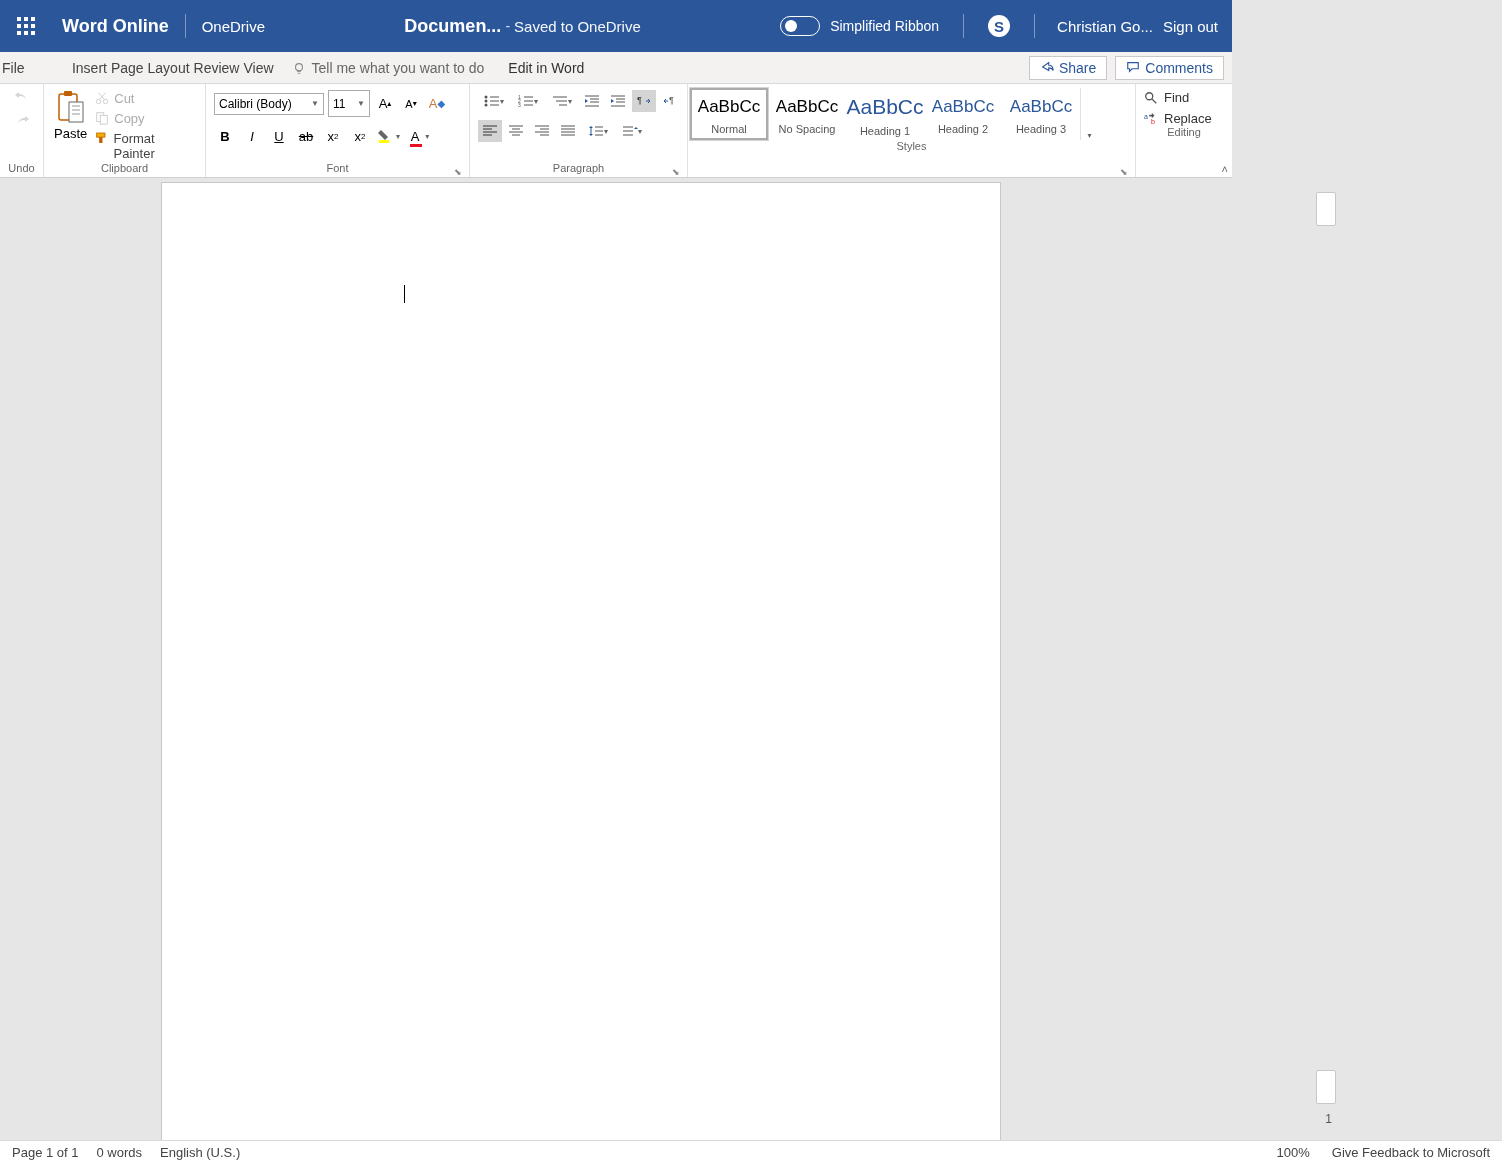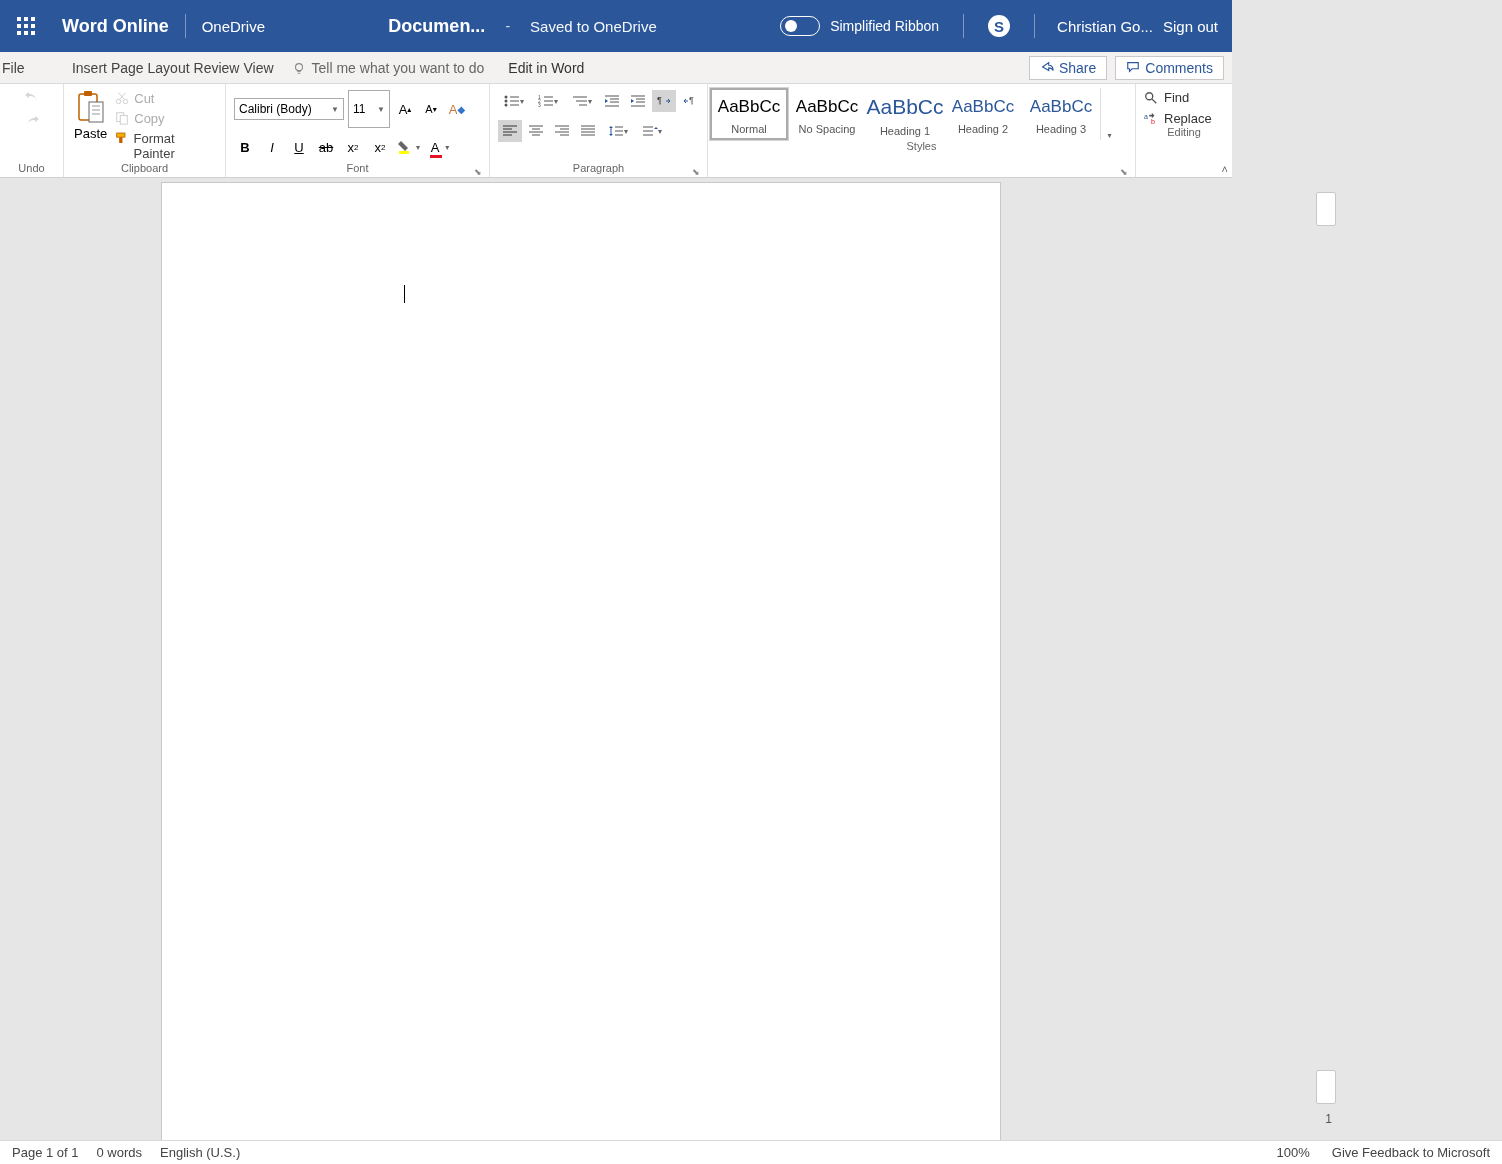--- a/index.html
+++ b/index.html
@@ -12,7 +12,7 @@
 .app-name { font-size: 18px; font-weight: 600; margin-left: 18px; }
 .vdiv { width: 1px; height: 24px; background: rgba(255,255,255,0.4); margin: 0 16px; }
 .onedrive { font-size: 15px; }
-.header-center { flex: 1; display: flex; align-items: center; justify-content: center; gap: 20px; }
+.header-center { flex: 1; display: flex; align-items: center; justify-content: center; gap: 4px; }
 .doc-title { font-size: 18px; font-weight: 600; }
 .dash { opacity: 0.8; }
 .saved { font-size: 15px; opacity: 0.95; }

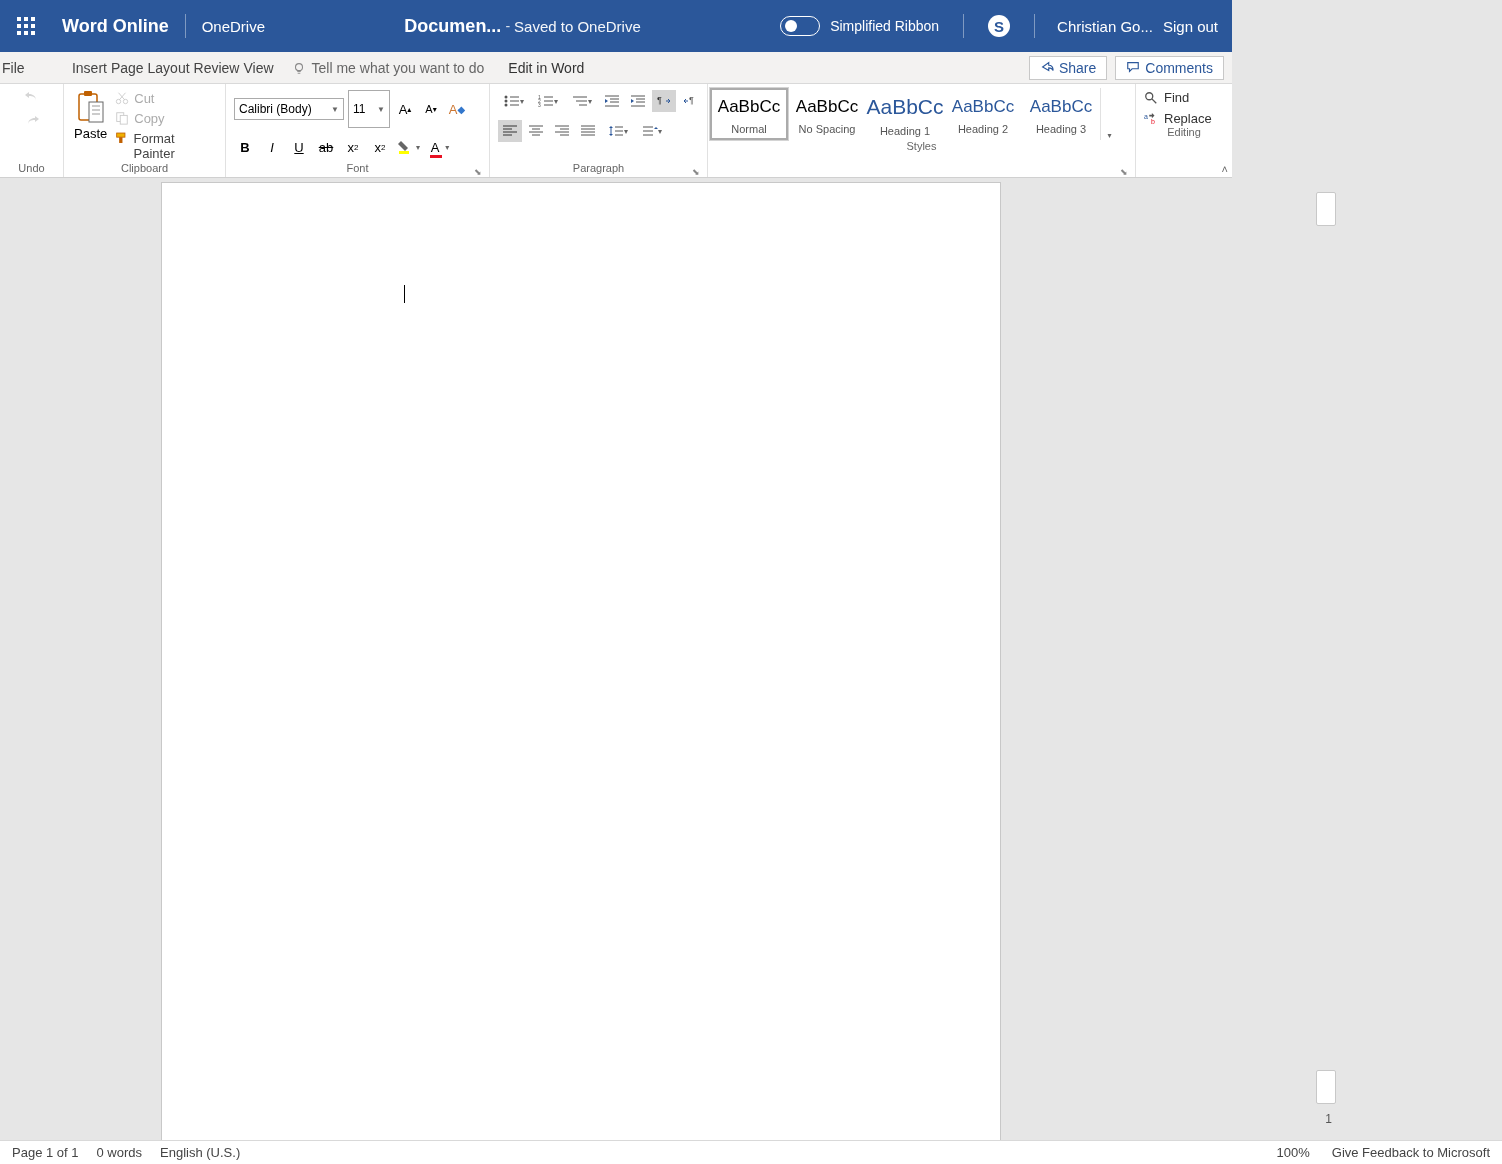--- a/index.html
+++ b/index.html
@@ -51,7 +51,7 @@
 
 .font-top { display: flex; align-items: center; gap: 4px; }
 .font-name { width: 110px; height: 22px; border: 1px solid #ababab; font-size: 12px; padding: 0 4px; display: flex; align-items: center; justify-content: space-between; cursor: pointer; background:#fff;}
-.font-size { width: 42px; height: 38px; border: 1px solid #ababab; font-size: 12px; padding: 0 4px; display: flex; align-items: center; justify-content: space-between; cursor: pointer; background:#fff;}
+.font-size { width: 42px; height: 27px; border: 1px solid #ababab; font-size: 12px; padding: 0 4px; display: flex; align-items: center; justify-content: space-between; cursor: pointer; background:#fff;}
 .dd { font-size: 8px; color: #666; }
 .fbtn { width: 22px; height: 22px; display: flex; align-items: center; justify-content: center; cursor: pointer; font-size: 13px; }
 .fbtn.small { width: 26px; }

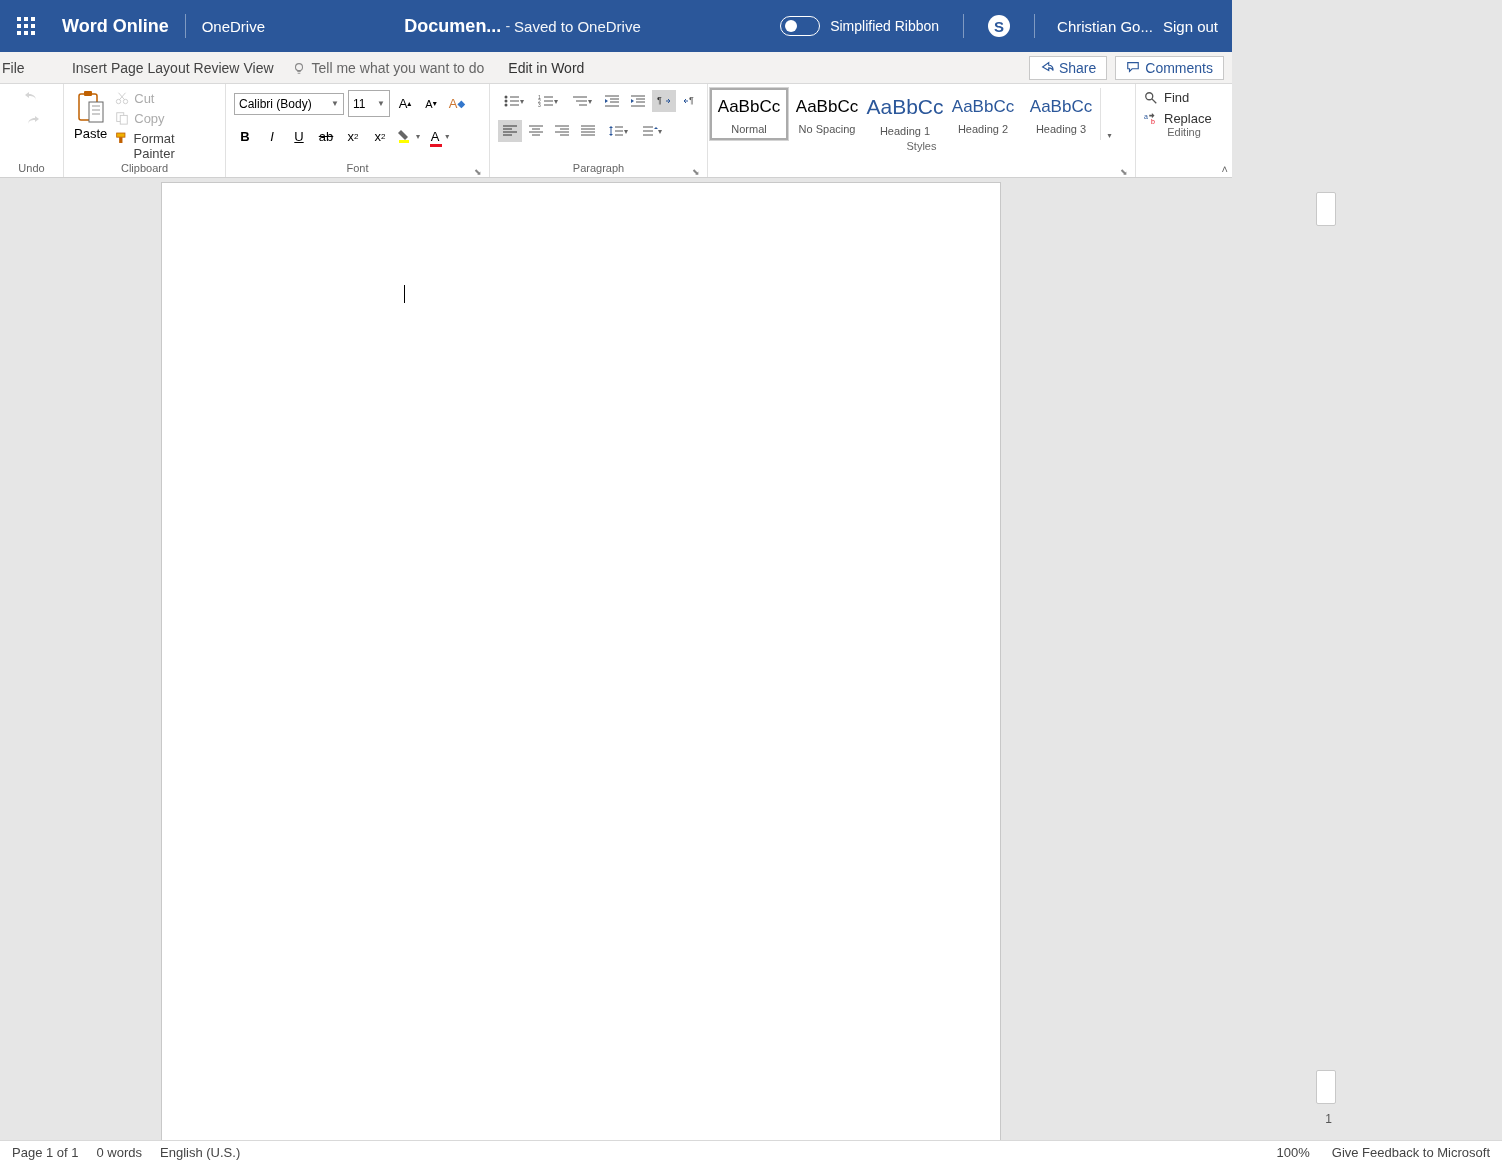--- a/index.html
+++ b/index.html
@@ -165,7 +165,7 @@
 
 <div class="ribbon">
 
-  <div class="group" style="width:64px;align-items:center;">
+  <div class="group" style="width:44px;align-items:center;">
     <div class="group-body undo-col">
       <div class="ub">
           <svg width="18" height="16" viewBox="0 0 18 16">

